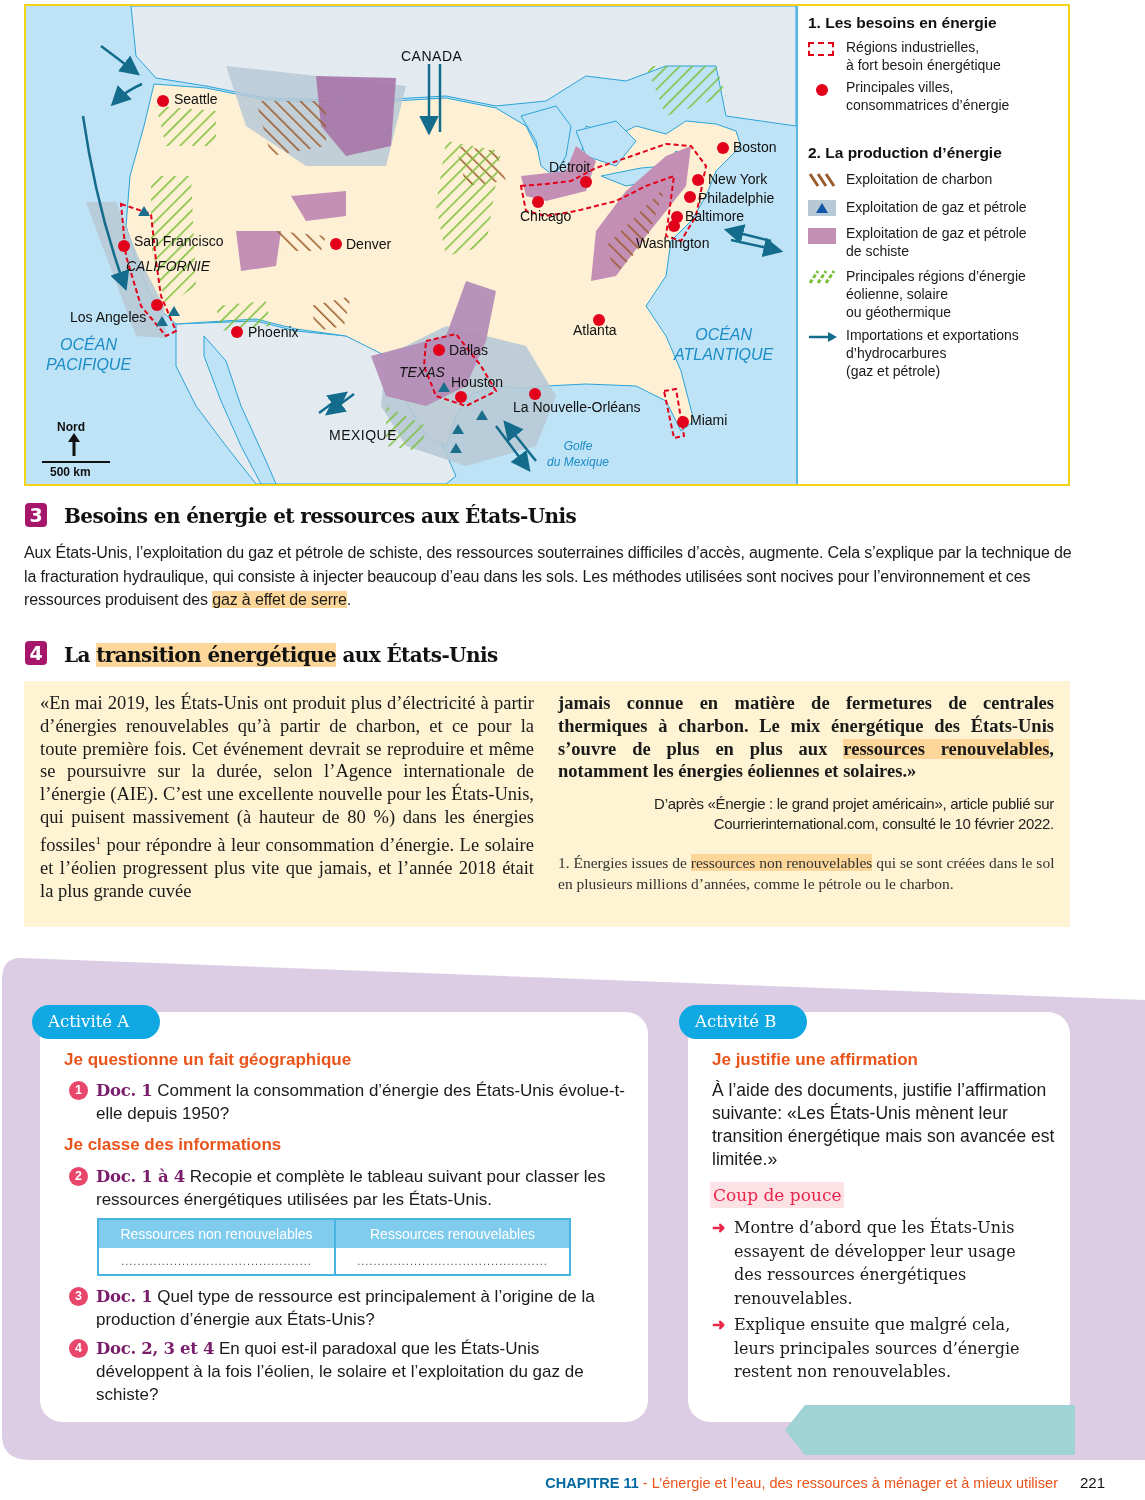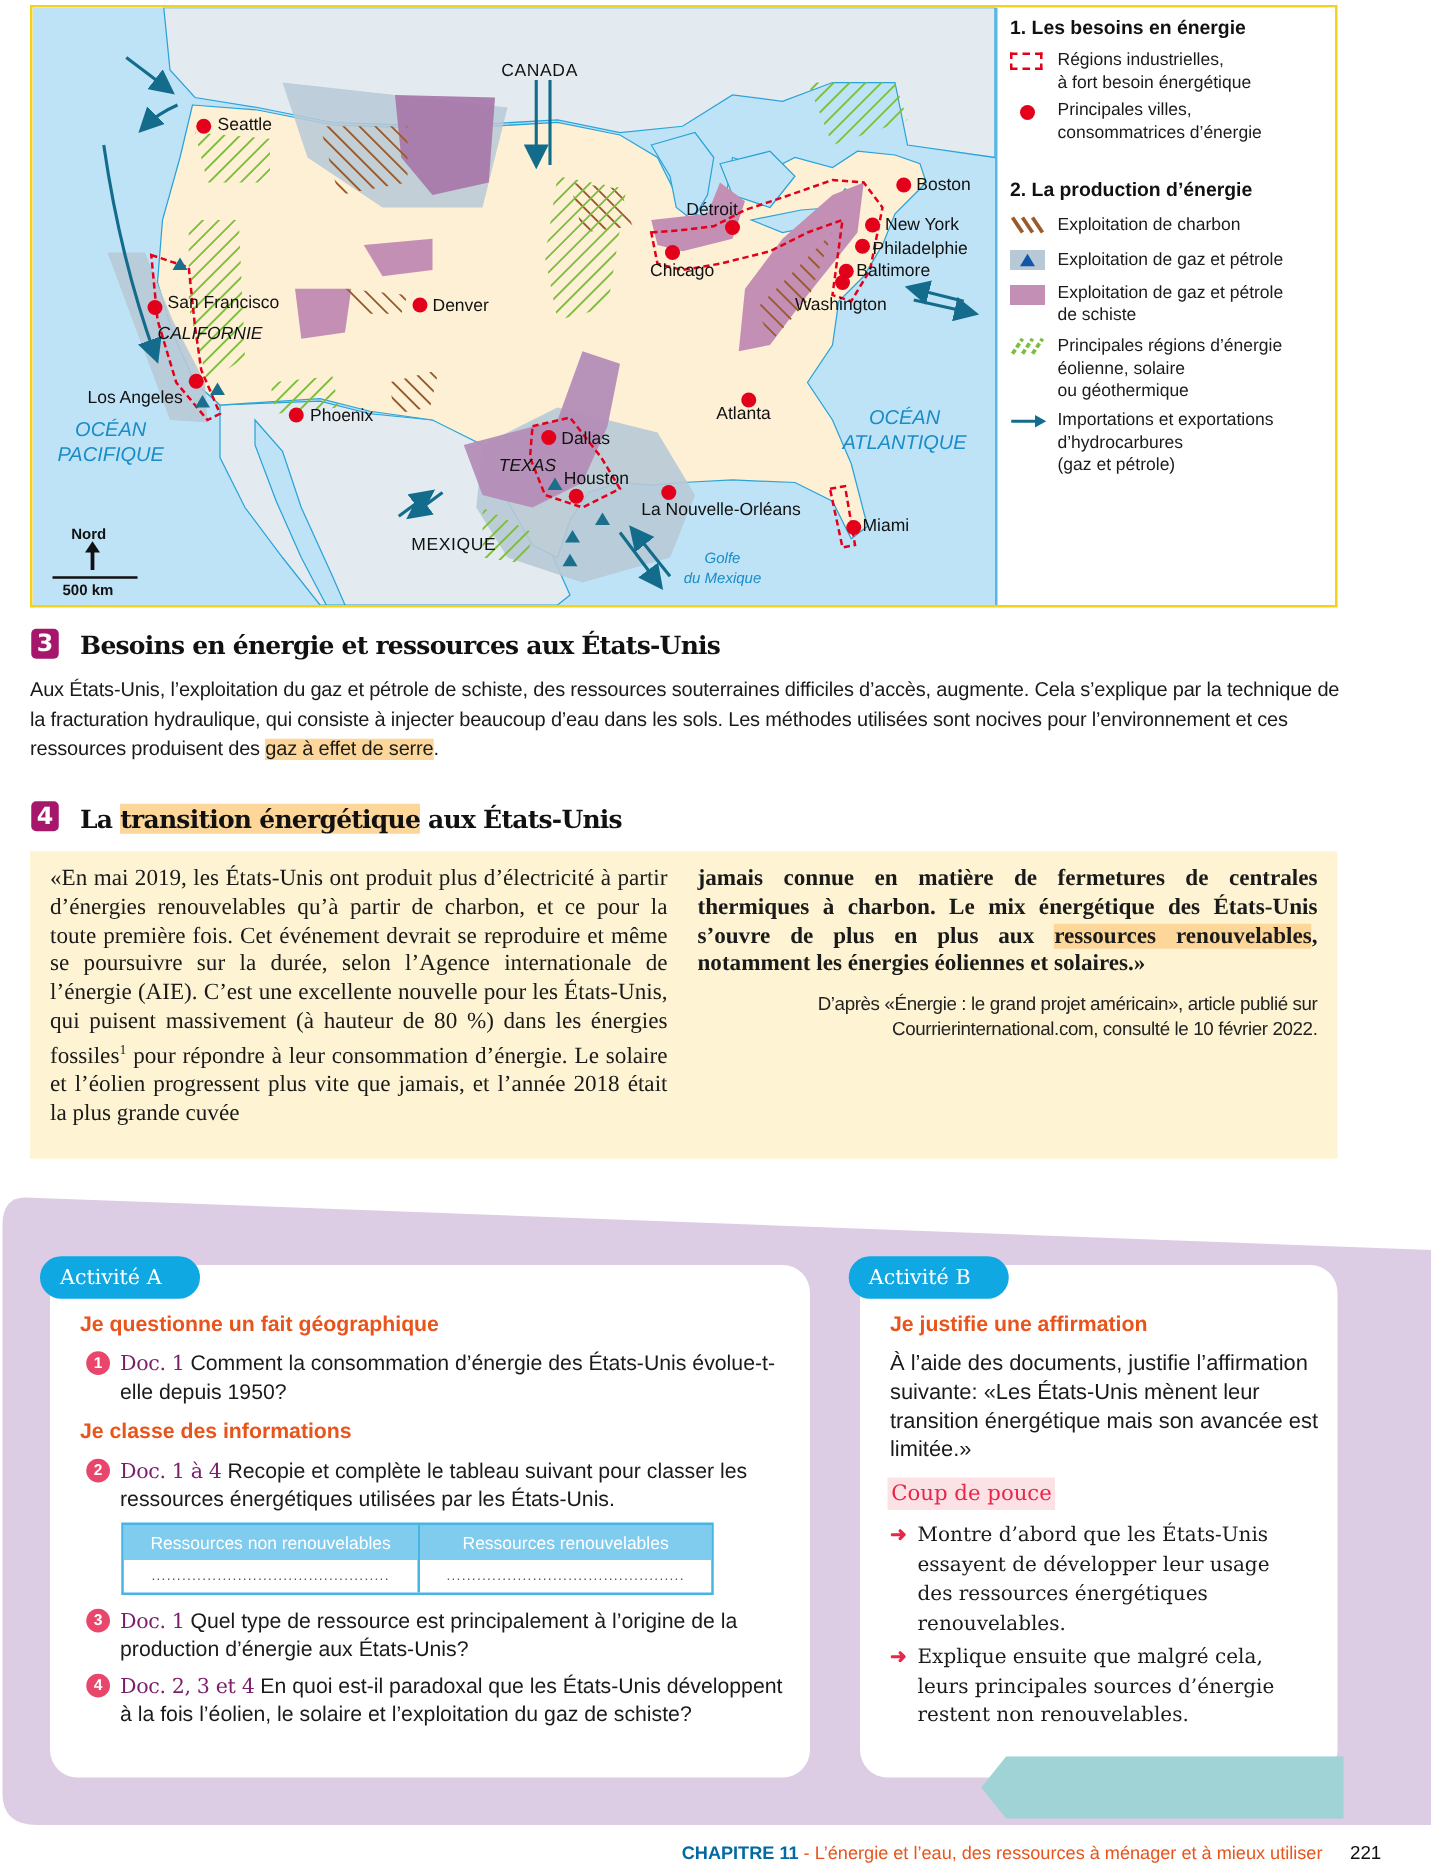--- a/index.html
+++ b/index.html
@@ -269,6 +269,7 @@
   <div class="quote-col" style="left:16px; top:11px; width:494px;"><span>«En mai 2019, les États-Unis ont produit plus d’électricité à partir d’énergies renouvelables qu’à partir de charbon, et ce pour la toute première fois. Cet événement devrait se reproduire et même se poursuivre sur la durée, selon l’Agence internationale de l’énergie (AIE). C’est une excellente nouvelle pour les États-Unis, qui puisent massivement (à hauteur de 80 %) dans les énergies fossiles</span><sup style="font-size:11px;">1</sup><span> pour répondre à leur consommation d’énergie. Le solaire et l’éolien progressent plus vite que jamais, et l’année 2018 était la plus grande cuvée</span></div>
   <div class="quote-col" style="left:534px; top:11px; width:496px;font-weight:bold;"><span>jamais connue en matière de fermetures de centrales thermiques à charbon. Le mix énergétique des États-Unis s’ouvre de plus en plus aux </span><span class="hl">ressources renouvelables</span><span>, notamment les énergies éoliennes et solaires.»</span></div>
   <div id="quote-source"><span>D’après «Énergie : le grand projet américain», article publié sur</span><br><span>Courrierinternational.com, consulté le 10 février 2022.</span></div>
+  <div id="quote-footnote"><span>1. Énergies issues de </span><span class="hl">ressources non renouvelables</span><span> qui se sont créées dans le sol en plusieurs millions d’années, comme le pétrole ou le charbon.</span></div>
 </div>
 
 <svg id="activity-bg" width="1145" height="505" viewBox="0 0 1145 505">

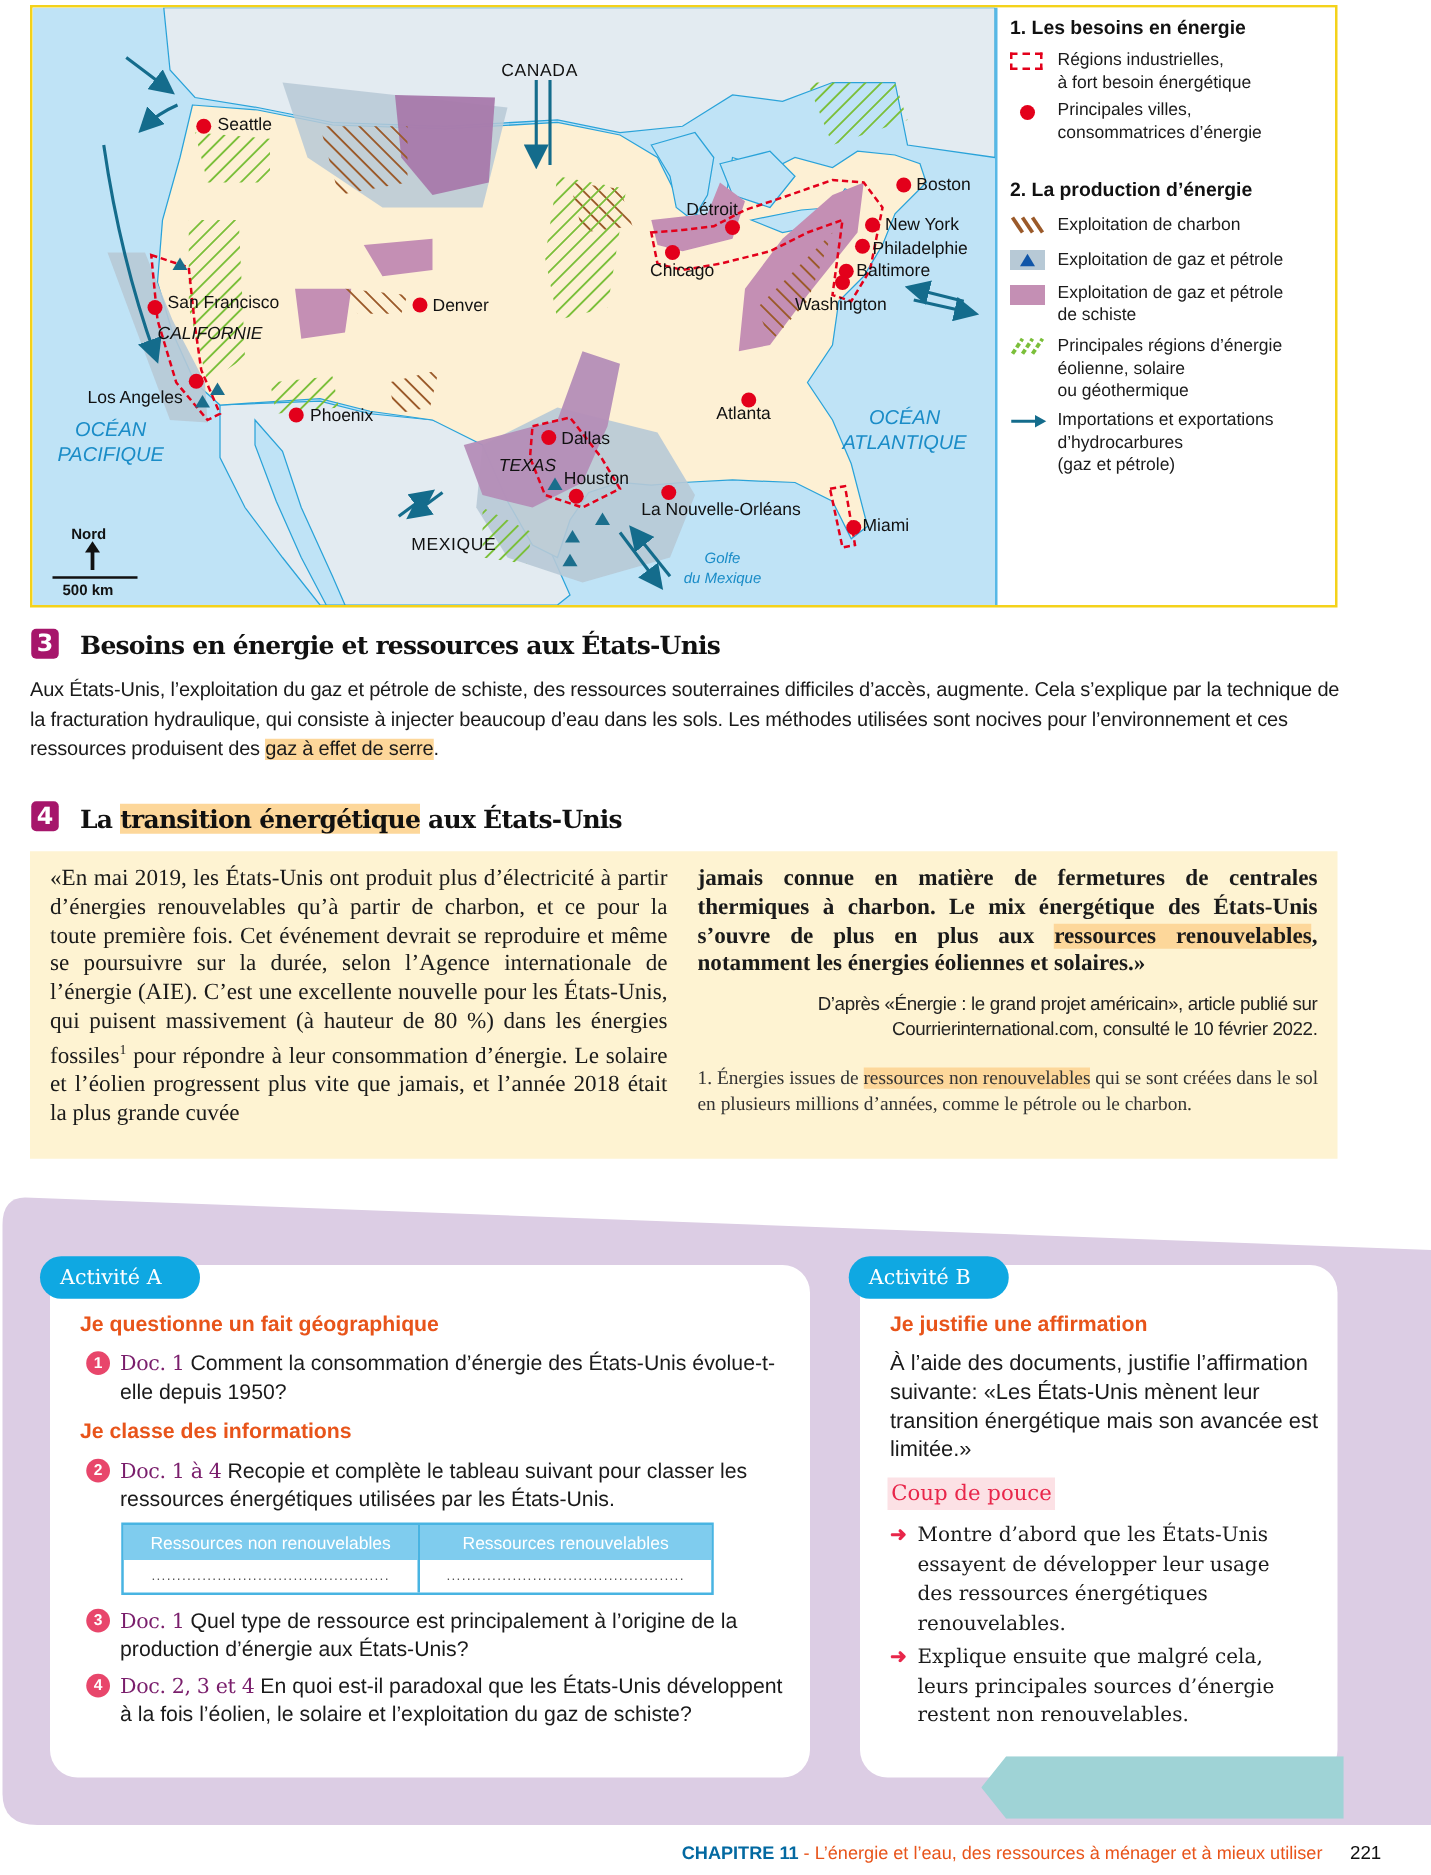--- a/index.html
+++ b/index.html
@@ -44,7 +44,7 @@
   .q-item { position:absolute; font-family:"Liberation Sans", sans-serif; font-size:17px; line-height:23px; color:#1a1a1a; }
   .q-num { position:absolute; left:0; top:2px; width:19px; height:19px; border-radius:50%; background:#e8466b; color:#fff; font-size:12.5px; font-weight:700; text-align:center; line-height:19px; }
   .q-body { position:absolute; left:27px; top:0; }
-  .q-doc { color:#7a1e6c; font-weight:400; font-family:"DejaVu Serif", serif; font-size:16.5px; letter-spacing:-0.3px; }
+  .q-doc { color:#7a1e6c; font-weight:700; font-family:"DejaVu Serif", serif; font-size:16.5px; letter-spacing:-0.3px; }
 
   #class-table { position:absolute; left:97px; top:1218px; width:474px; height:58px; border:2px solid #48b4e2; box-sizing:border-box; }
   #class-table .th { position:absolute; top:0; height:28px; background:#7fccee; color:#fff; font-size:14px; line-height:28px; text-align:center; }

